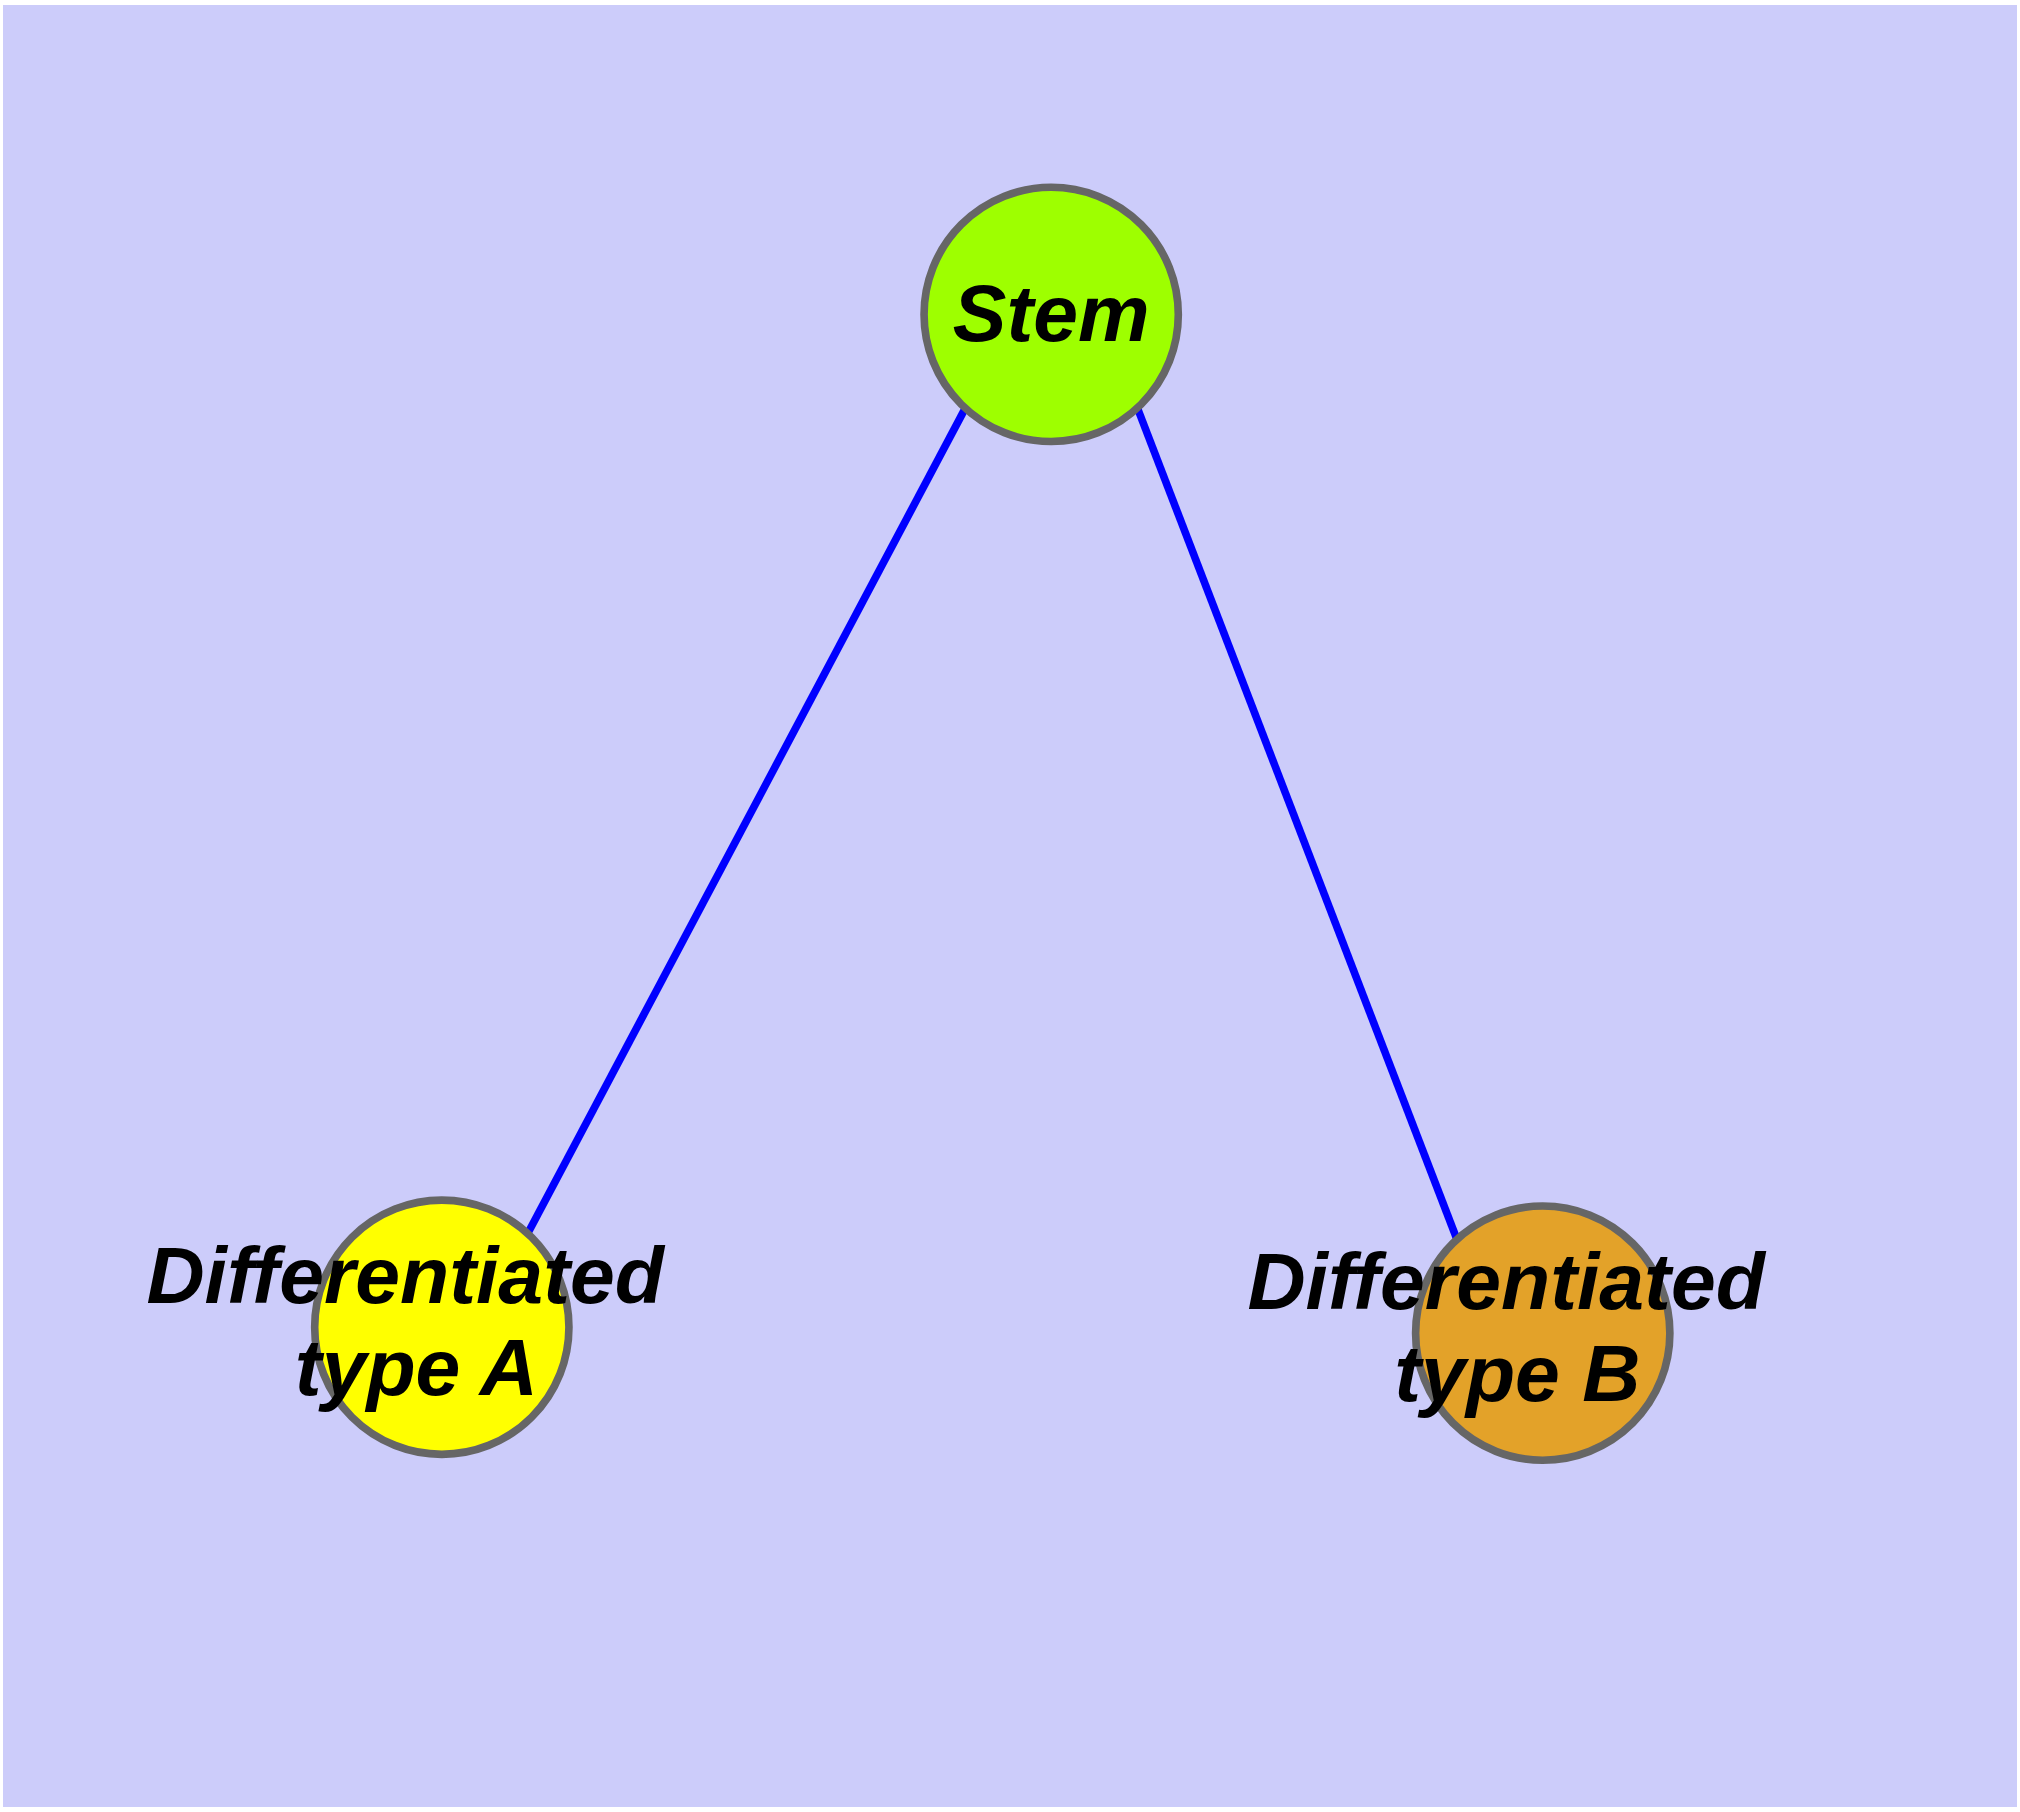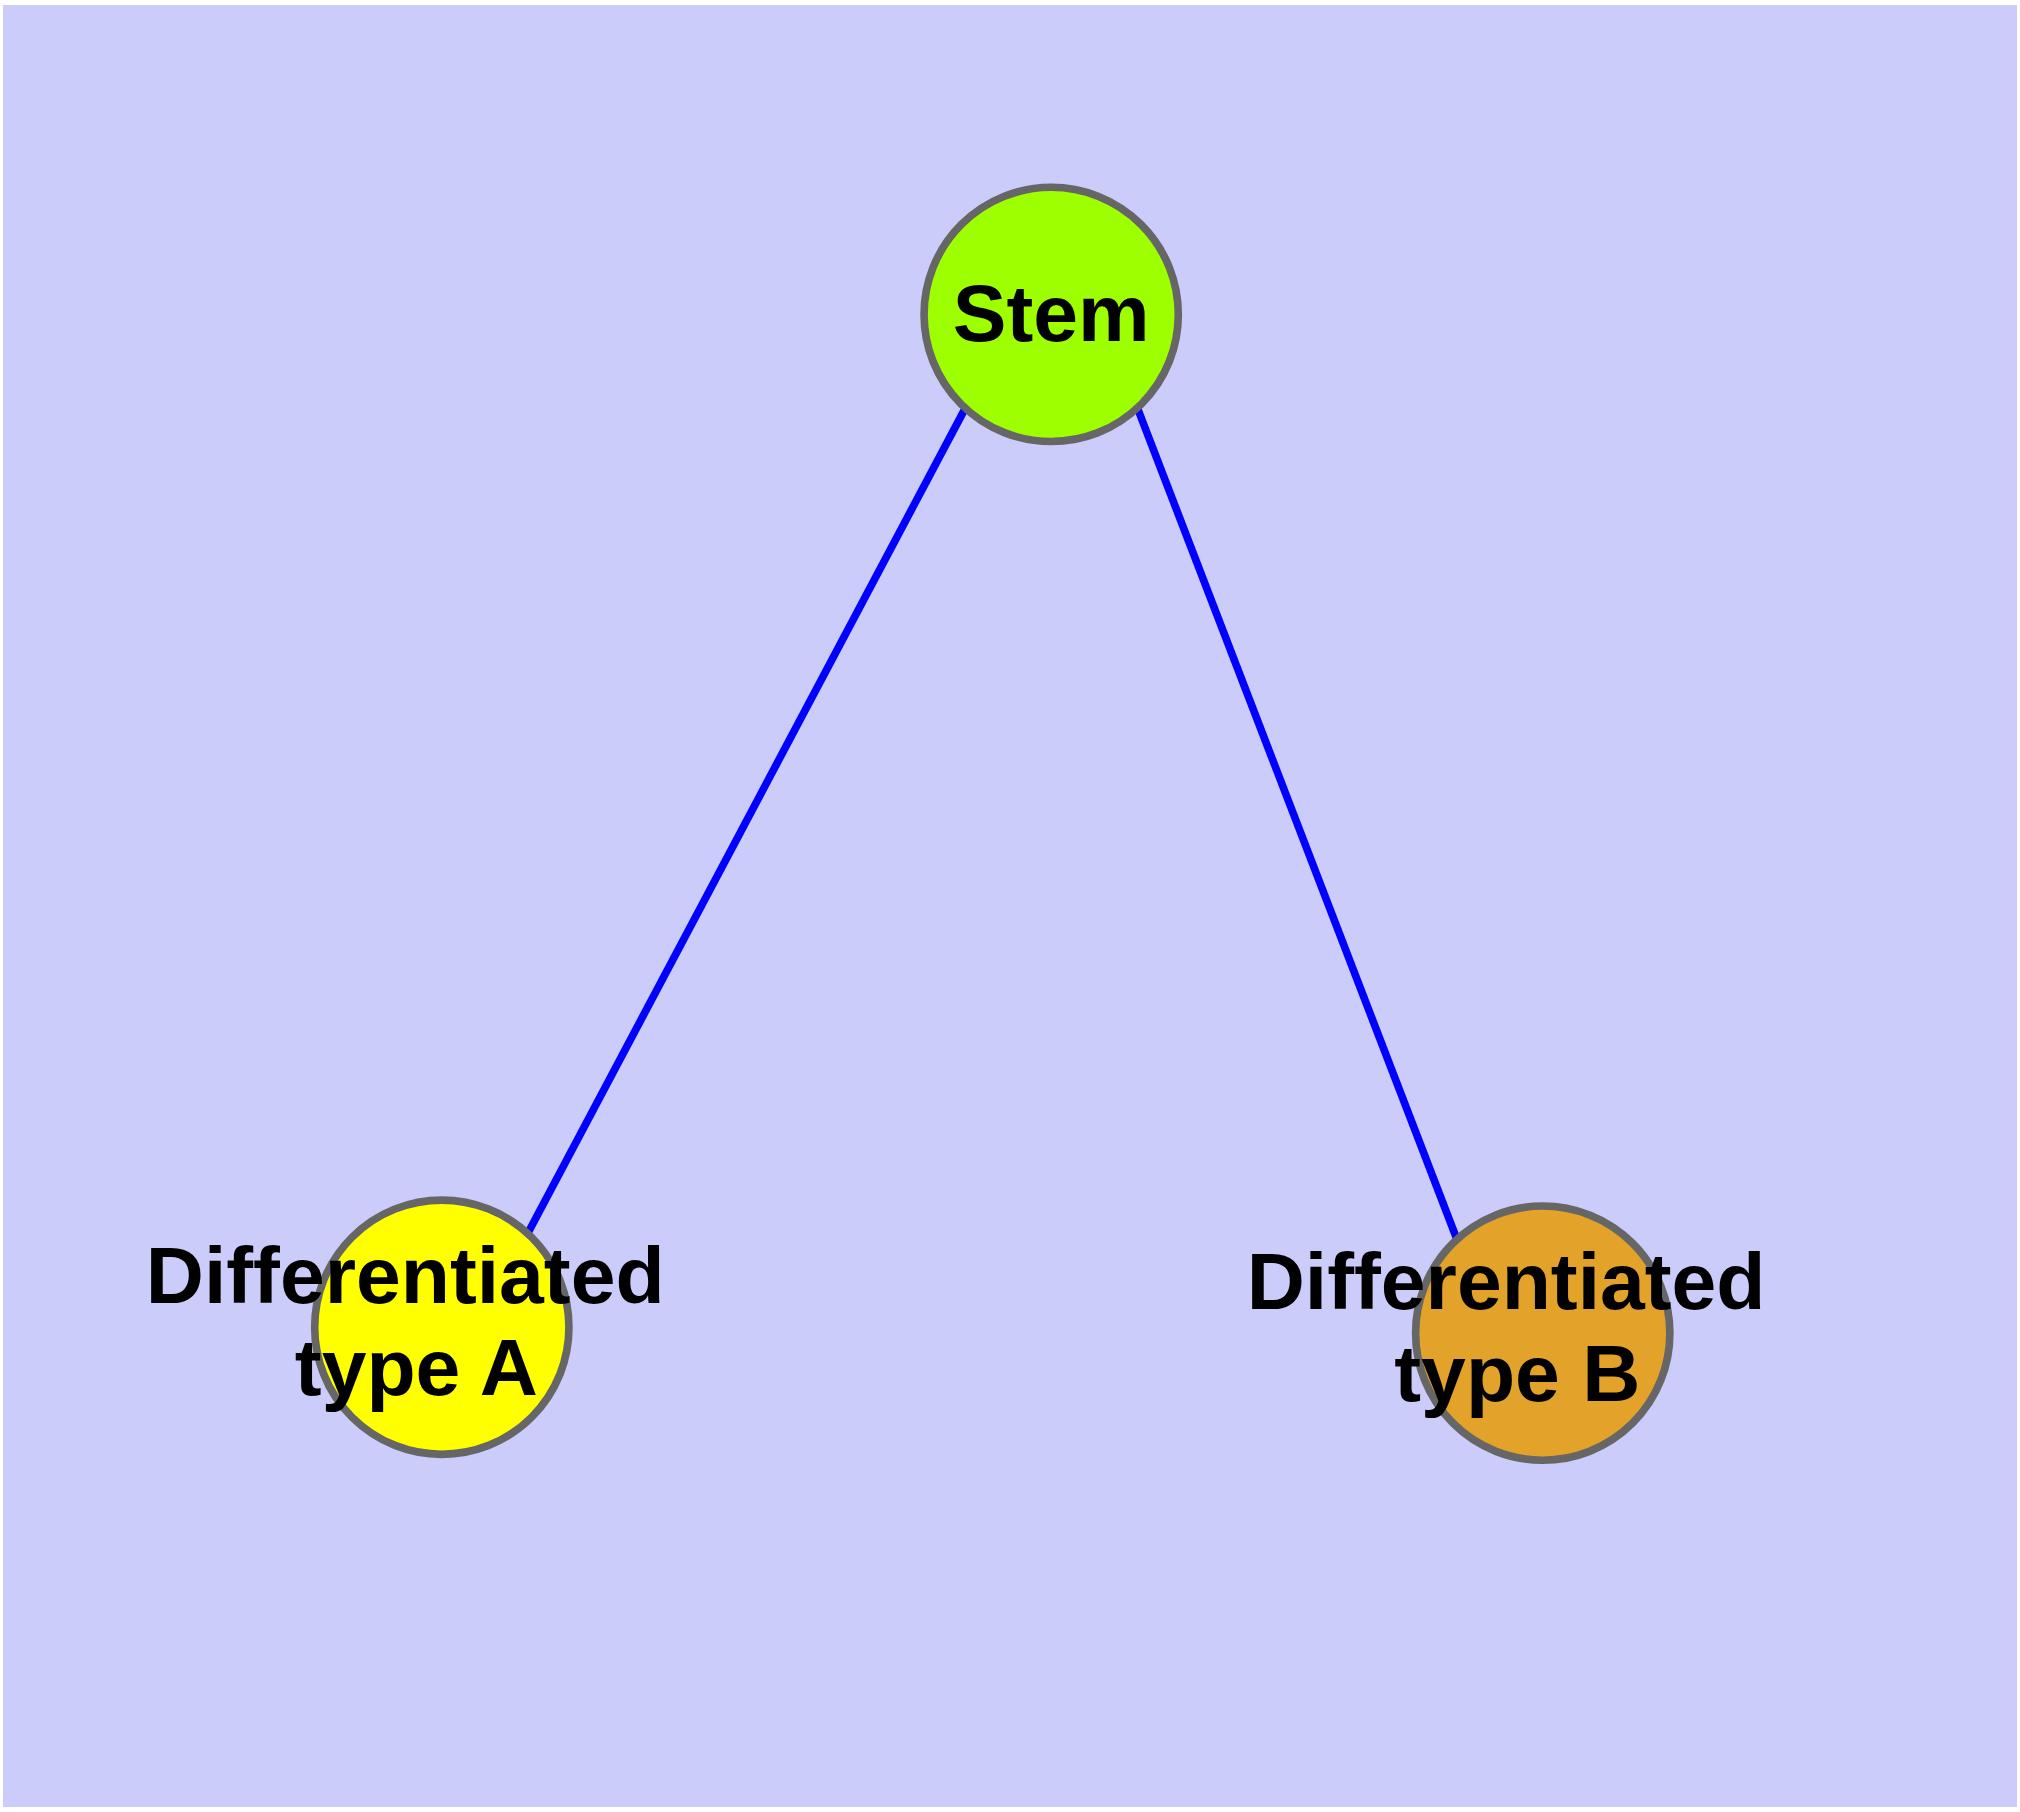--- a/index.html
+++ b/index.html
@@ -14,6 +14,7 @@
     background: #ffffff;
     overflow: hidden;
     font-family: "Liberation Sans", sans-serif;
+    font-style: italic;
   }
   #plot-area {
     position: absolute;

